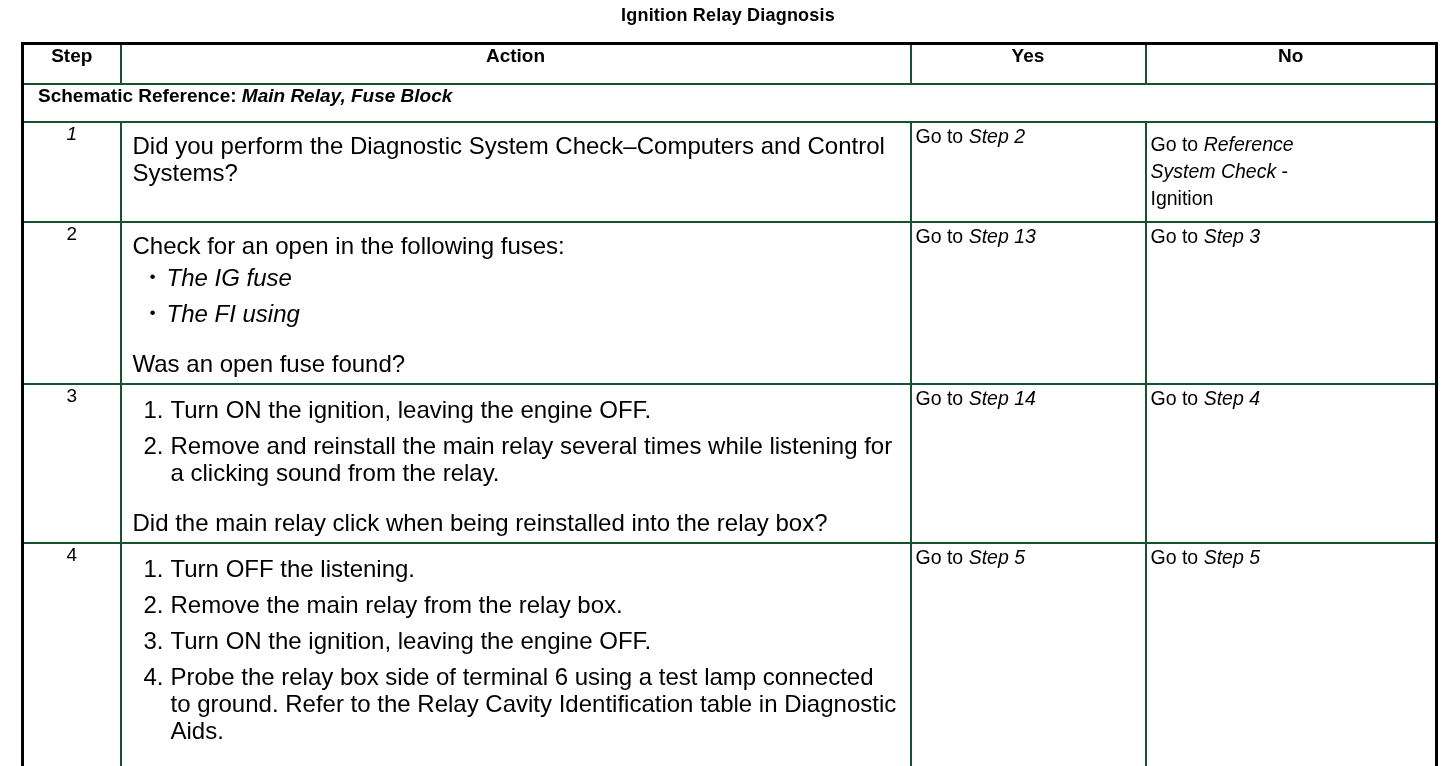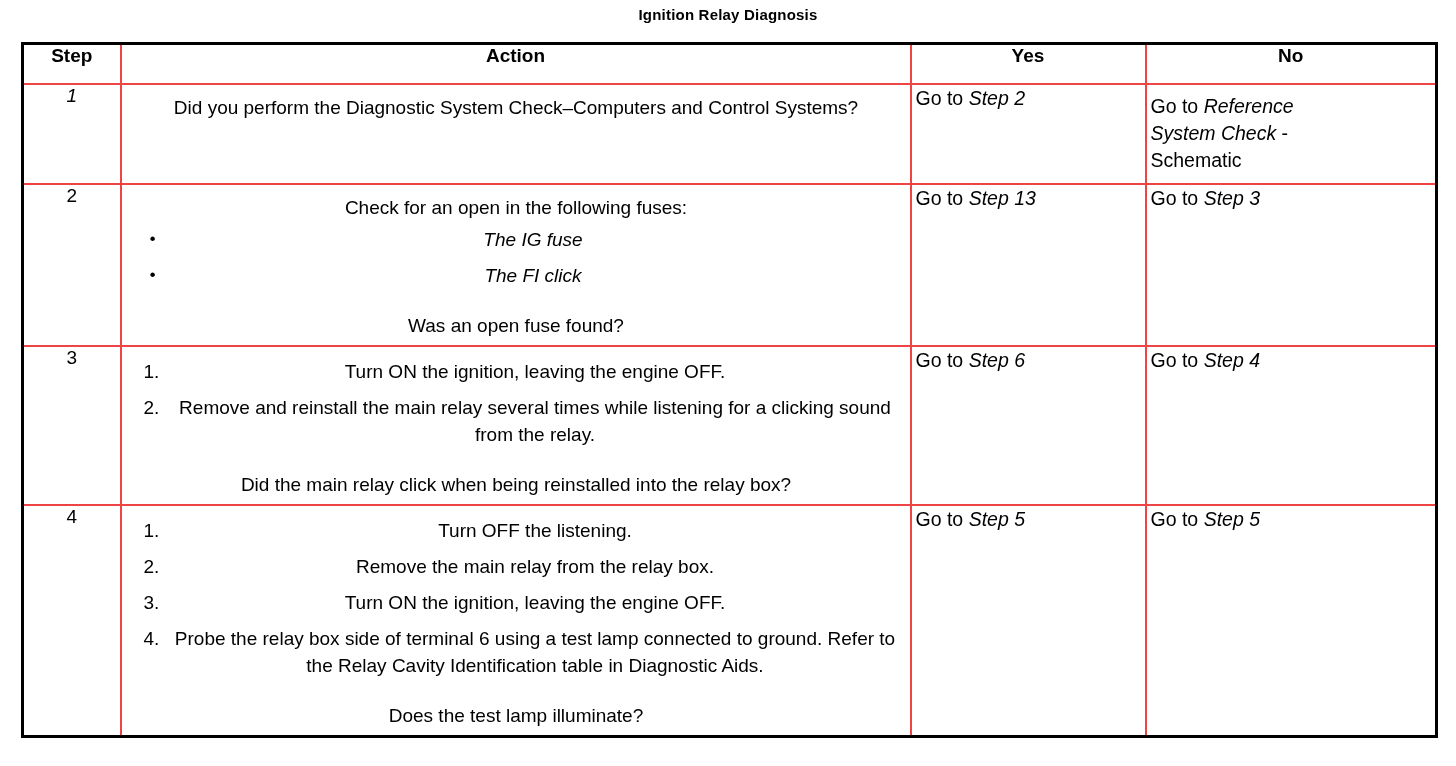--- a/index.html
+++ b/index.html
@@ -26,7 +26,7 @@
     left: 0;
     width: 1456px;
     text-align: center;
-    font-size: 15px;
+    font-size: 18px;
     font-weight: bold;
     letter-spacing: 0.2px;
     line-height: 30px;

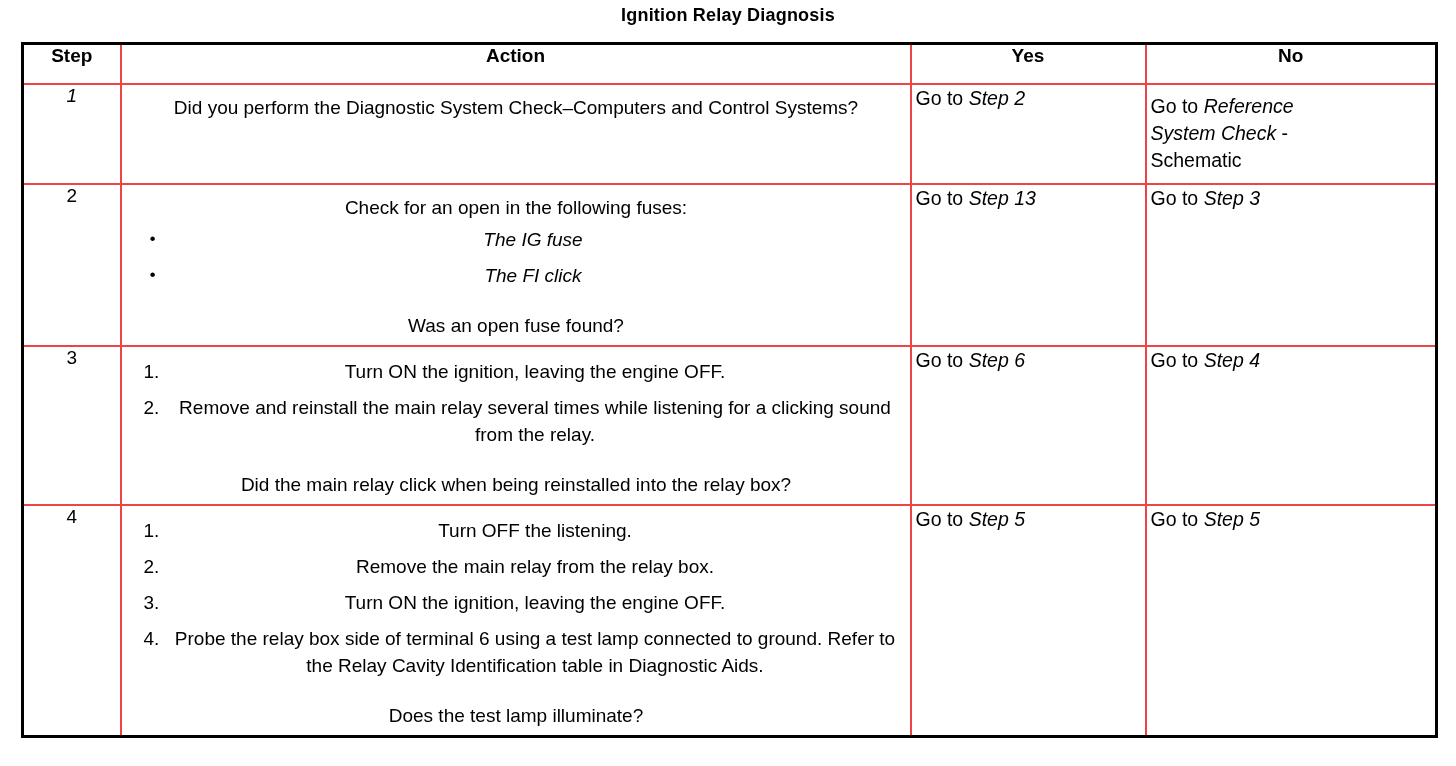--- a/index.html
+++ b/index.html
@@ -41,7 +41,7 @@
     border: 3px solid #000;
   }
   table.diag td, table.diag th {
-    border: 2px solid #ef4444;
+    border: 2px solid #14532d;
     padding: 0;
     vertical-align: top;
   }

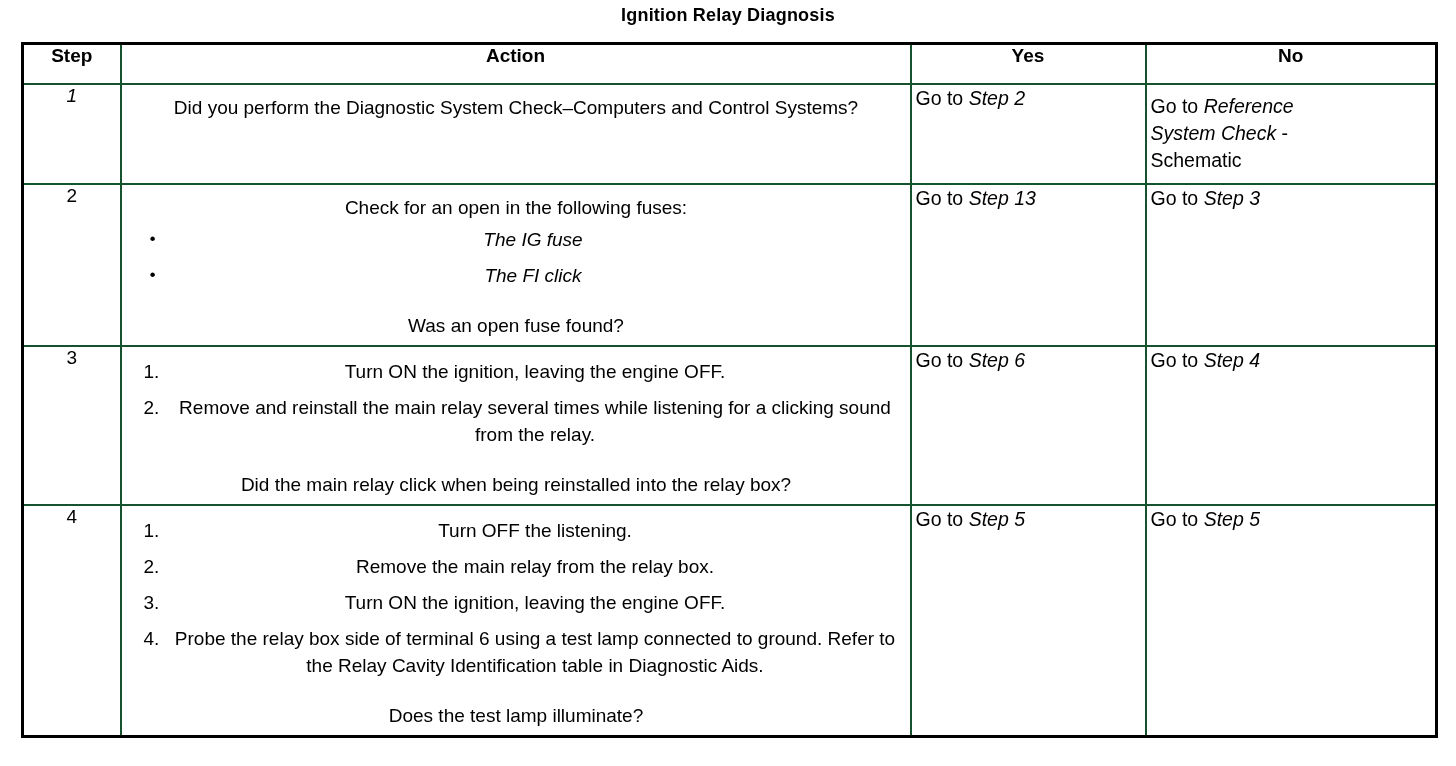--- a/index.html
+++ b/index.html
@@ -165,6 +165,9 @@
         <th class="hdr">No</th>
       </tr>
 
+      <tr>
+        <td class="schem" colspan="4"><span>Schematic Reference:</span><span>&nbsp;</span><span class="ital">Main Relay, Fuse Block</span></td>
+      </tr>
 
       <tr>
         <td class="stepnum italic" style="height:98px">1</td>

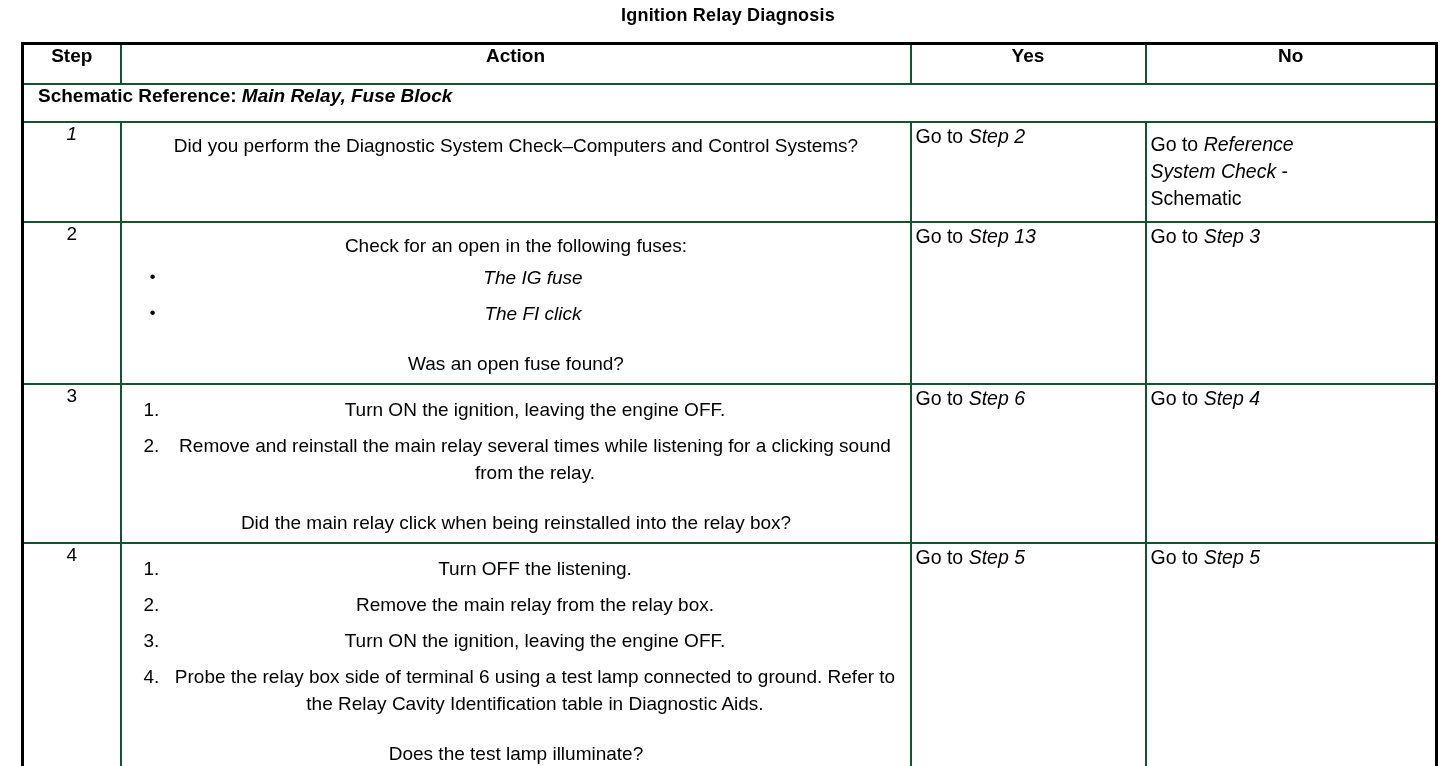--- a/index.html
+++ b/index.html
@@ -84,9 +84,8 @@
   
   .action {
     padding: 9px 10px 6px 11px !important;
-    font-size: 19px;
+    font-size: 24px;
     line-height: 27px;
-    text-align: center;
   }
   .action p { margin: 0 0 0 0; }
   .action .lead { margin-bottom: 2px; }

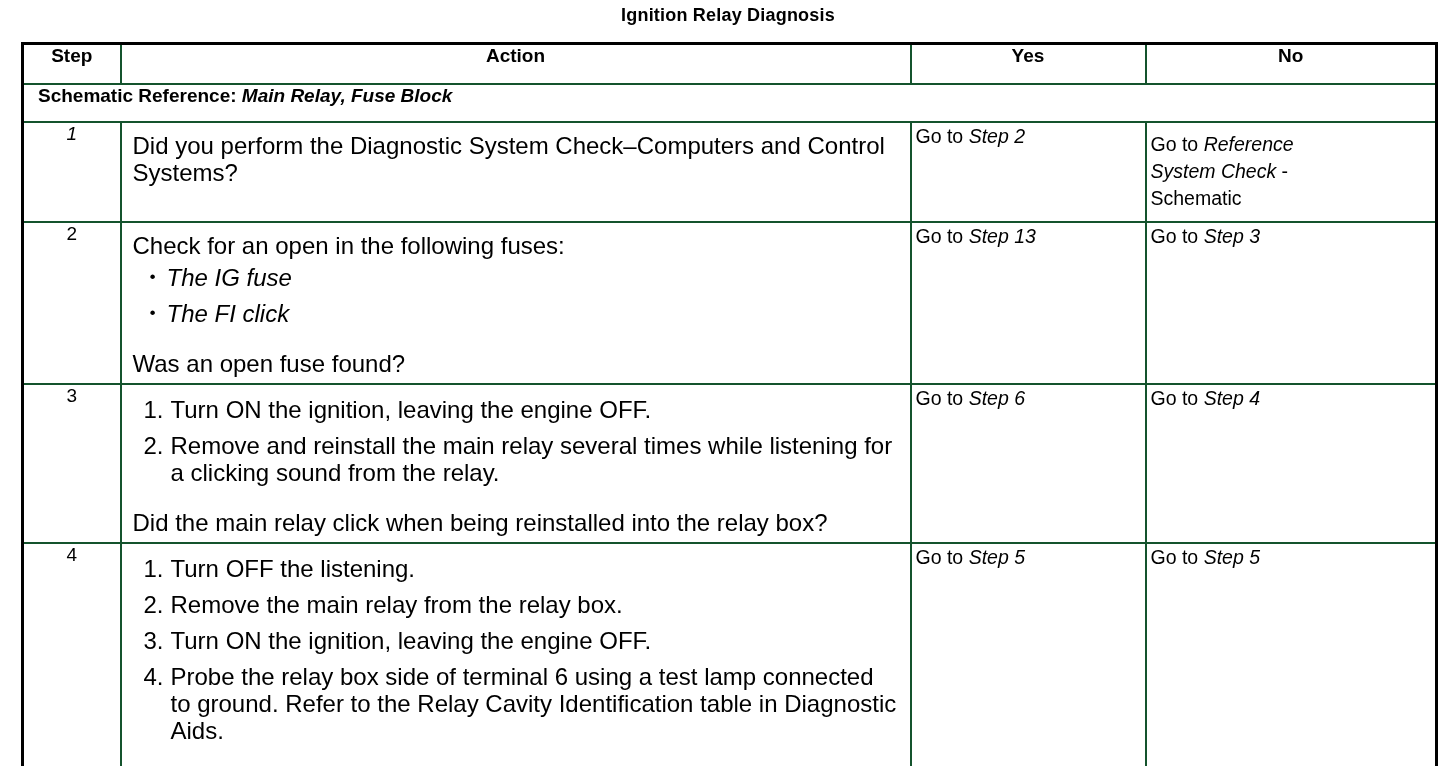--- a/index.html
+++ b/index.html
@@ -179,7 +179,7 @@
         <td class="ans toptext">
           <div class="nowrapline"><span>Go to </span><span class="ital">Reference</span></div>
           <div class="nowrapline"><span class="ital">System Check</span><span> -</span></div>
-          <div class="nowrapline"><span>Schematic</span></div>
+          <div class="nowrapline"><span>Ignition</span></div>
         </td>
       </tr>
 

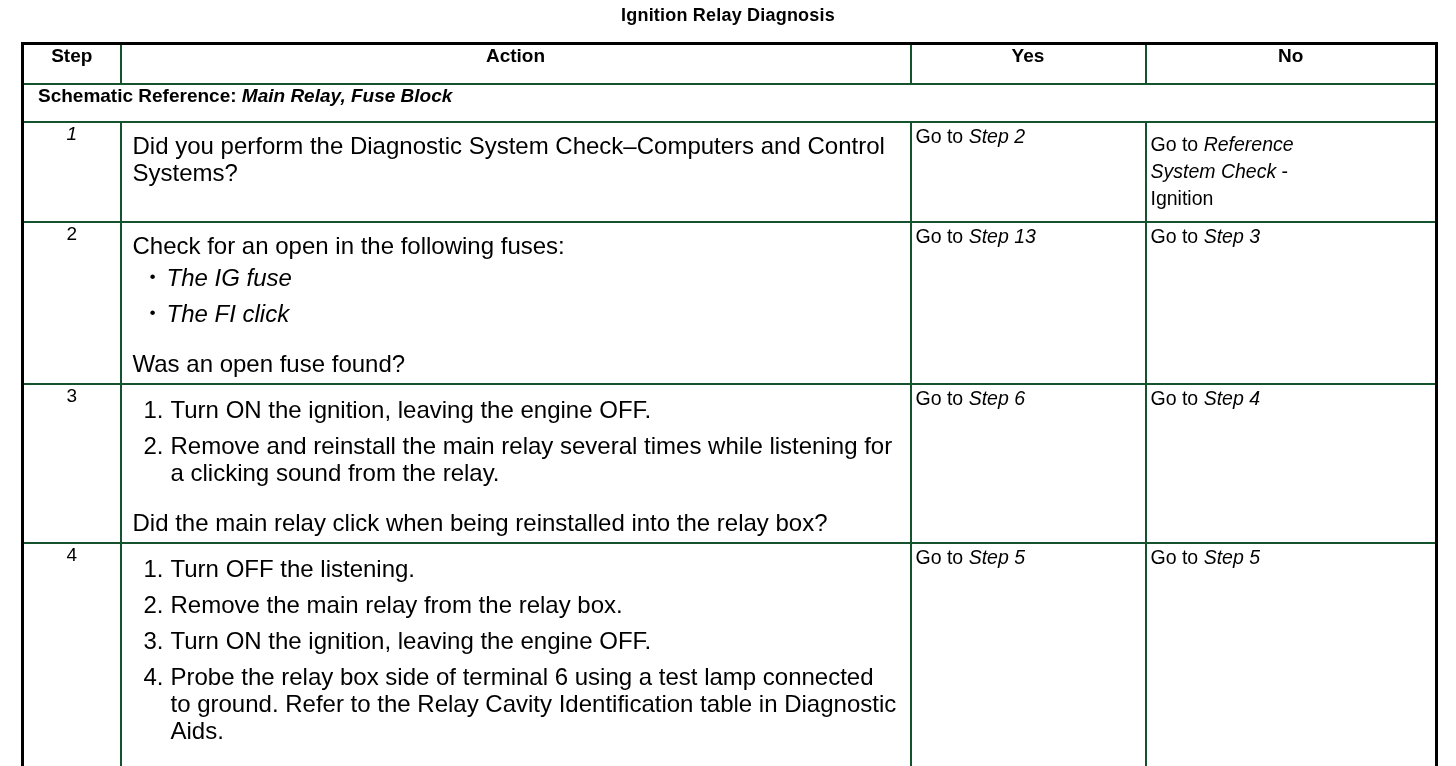--- a/index.html
+++ b/index.html
@@ -189,7 +189,7 @@
           <p class="lead">Check for an open in the following fuses:</p>
           <ul class="bullets">
             <li>The IG fuse</li>
-            <li>The FI click</li>
+            <li>The FI using</li>
           </ul>
           <p class="tail">Was an open fuse found?</p>
         </td>

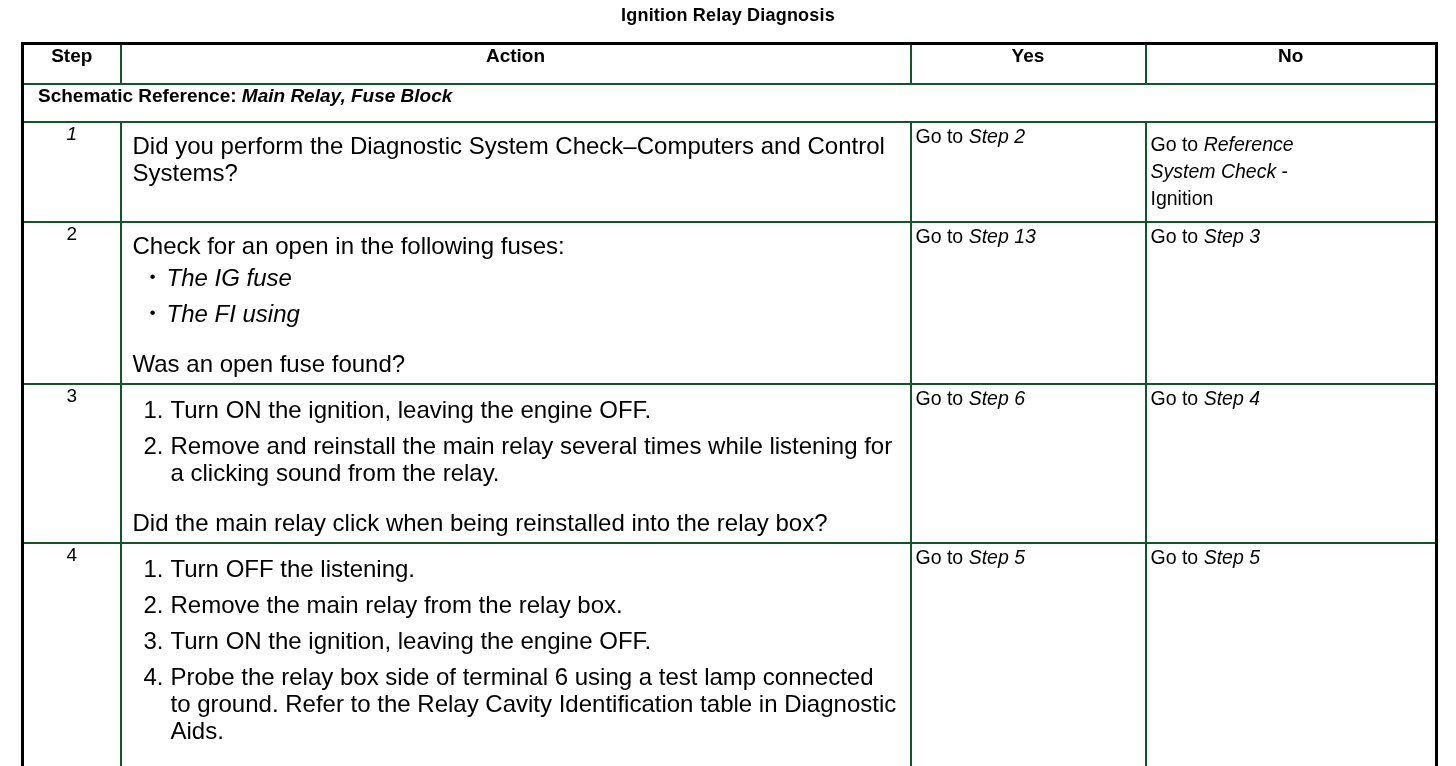--- a/index.html
+++ b/index.html
@@ -211,7 +211,7 @@
           <p class="tail">Did the main relay click when being reinstalled into the relay box?</p>
         </td>
         <td class="ans">
-          <span>Go to </span><span class="ital">Step 6</span>
+          <span>Go to </span><span class="ital">Step 14</span>
         </td>
         <td class="ans">
           <span>Go to </span><span class="ital">Step 4</span>

